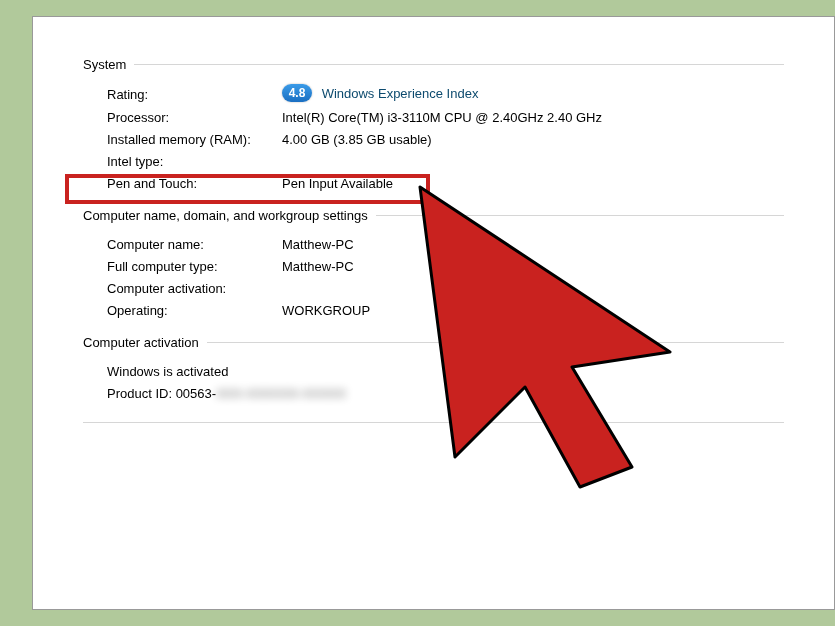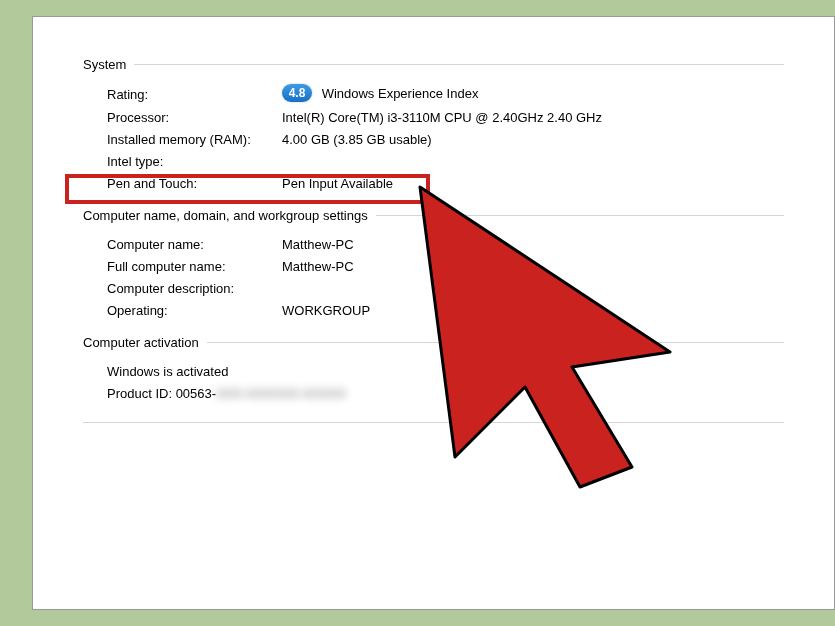--- a/index.html
+++ b/index.html
@@ -71,7 +71,7 @@
     top: -1px;
   }
   .link {
-    color: #000000;
+    color: #0c4a6e;
     cursor: pointer;
   }
   .highlight-box {

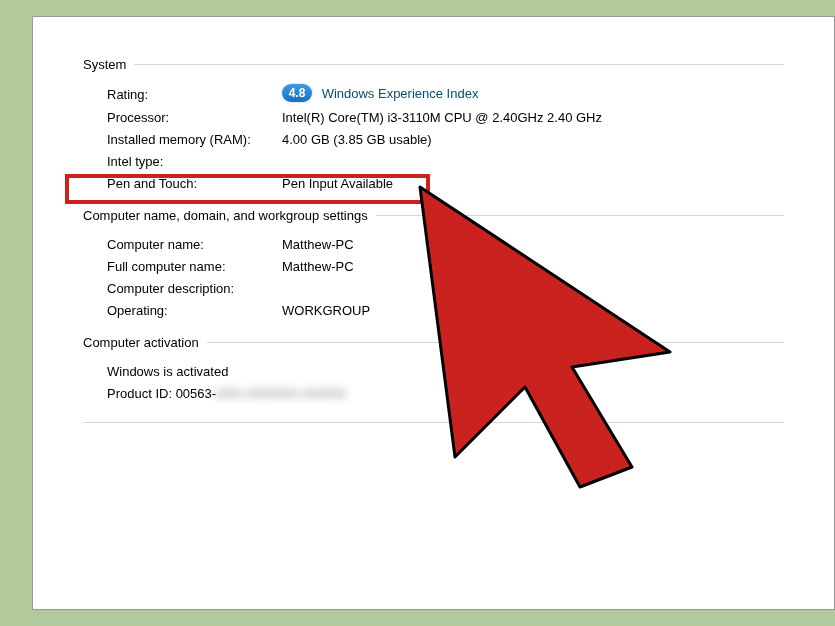--- a/index.html
+++ b/index.html
@@ -152,7 +152,7 @@
     </div>
 
     <div class="row">
-      <div class="label-col">Full computer name:</div>
+      <div class="label-col">Full computer type:</div>
       <div class="value-col">Matthew-PC</div>
     </div>
 

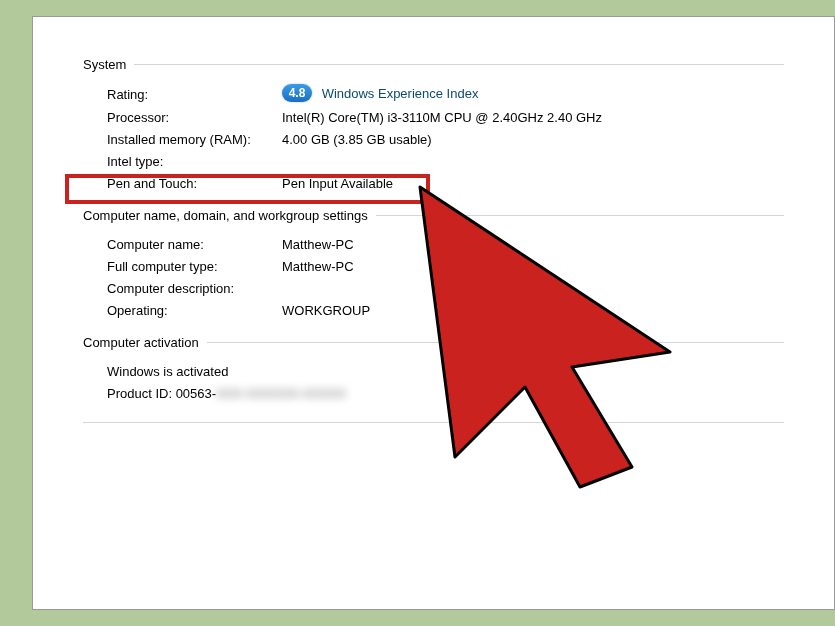--- a/index.html
+++ b/index.html
@@ -157,7 +157,7 @@
     </div>
 
     <div class="row">
-      <div class="label-col">Computer description:</div>
+      <div class="label-col">Computer activation:</div>
       <div class="value-col"></div>
     </div>
 

